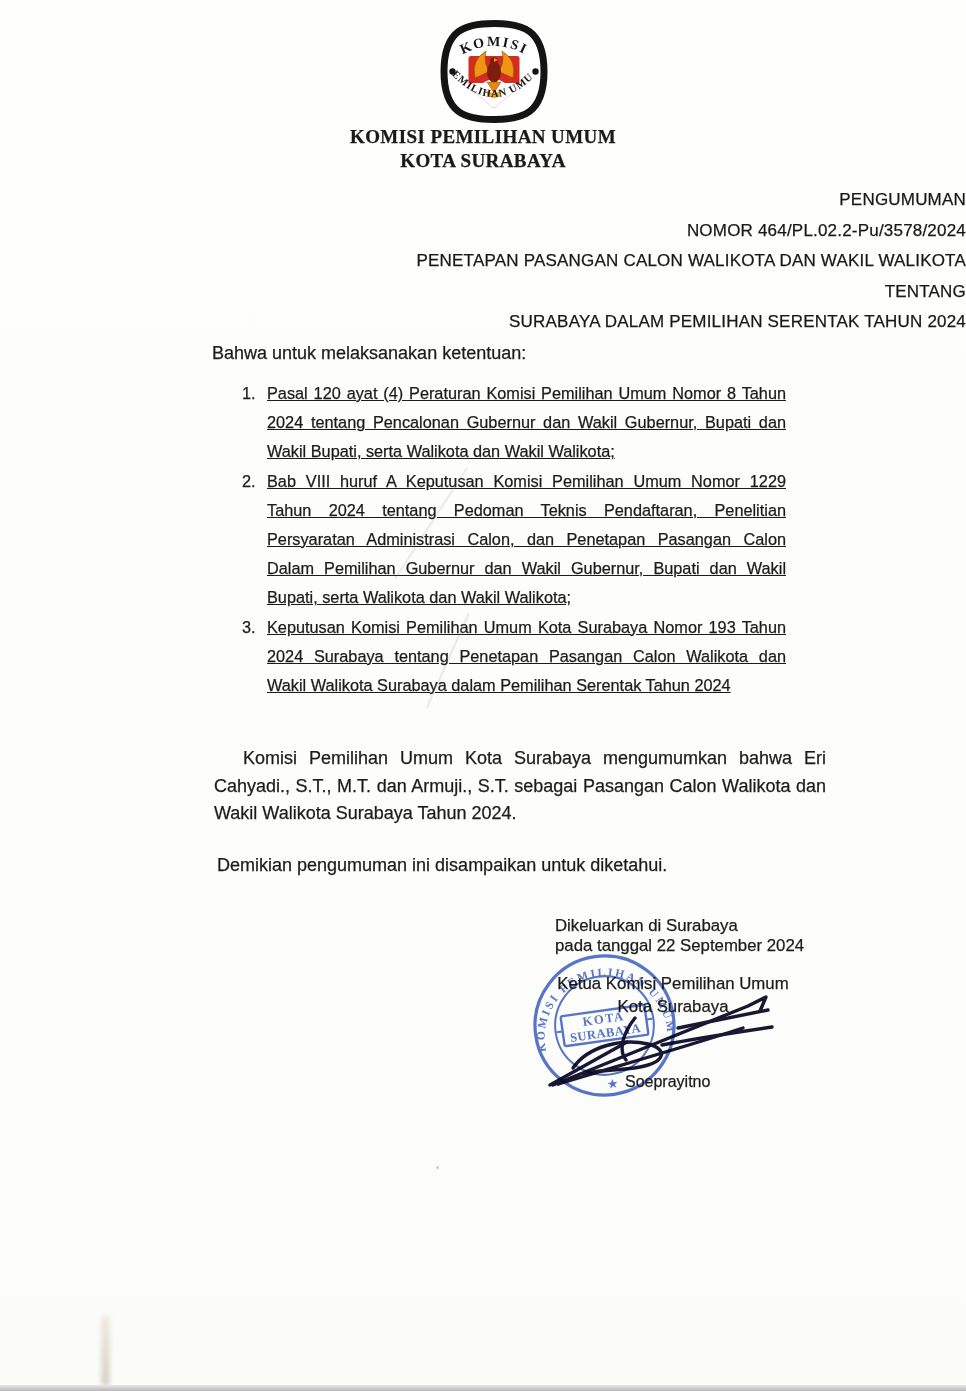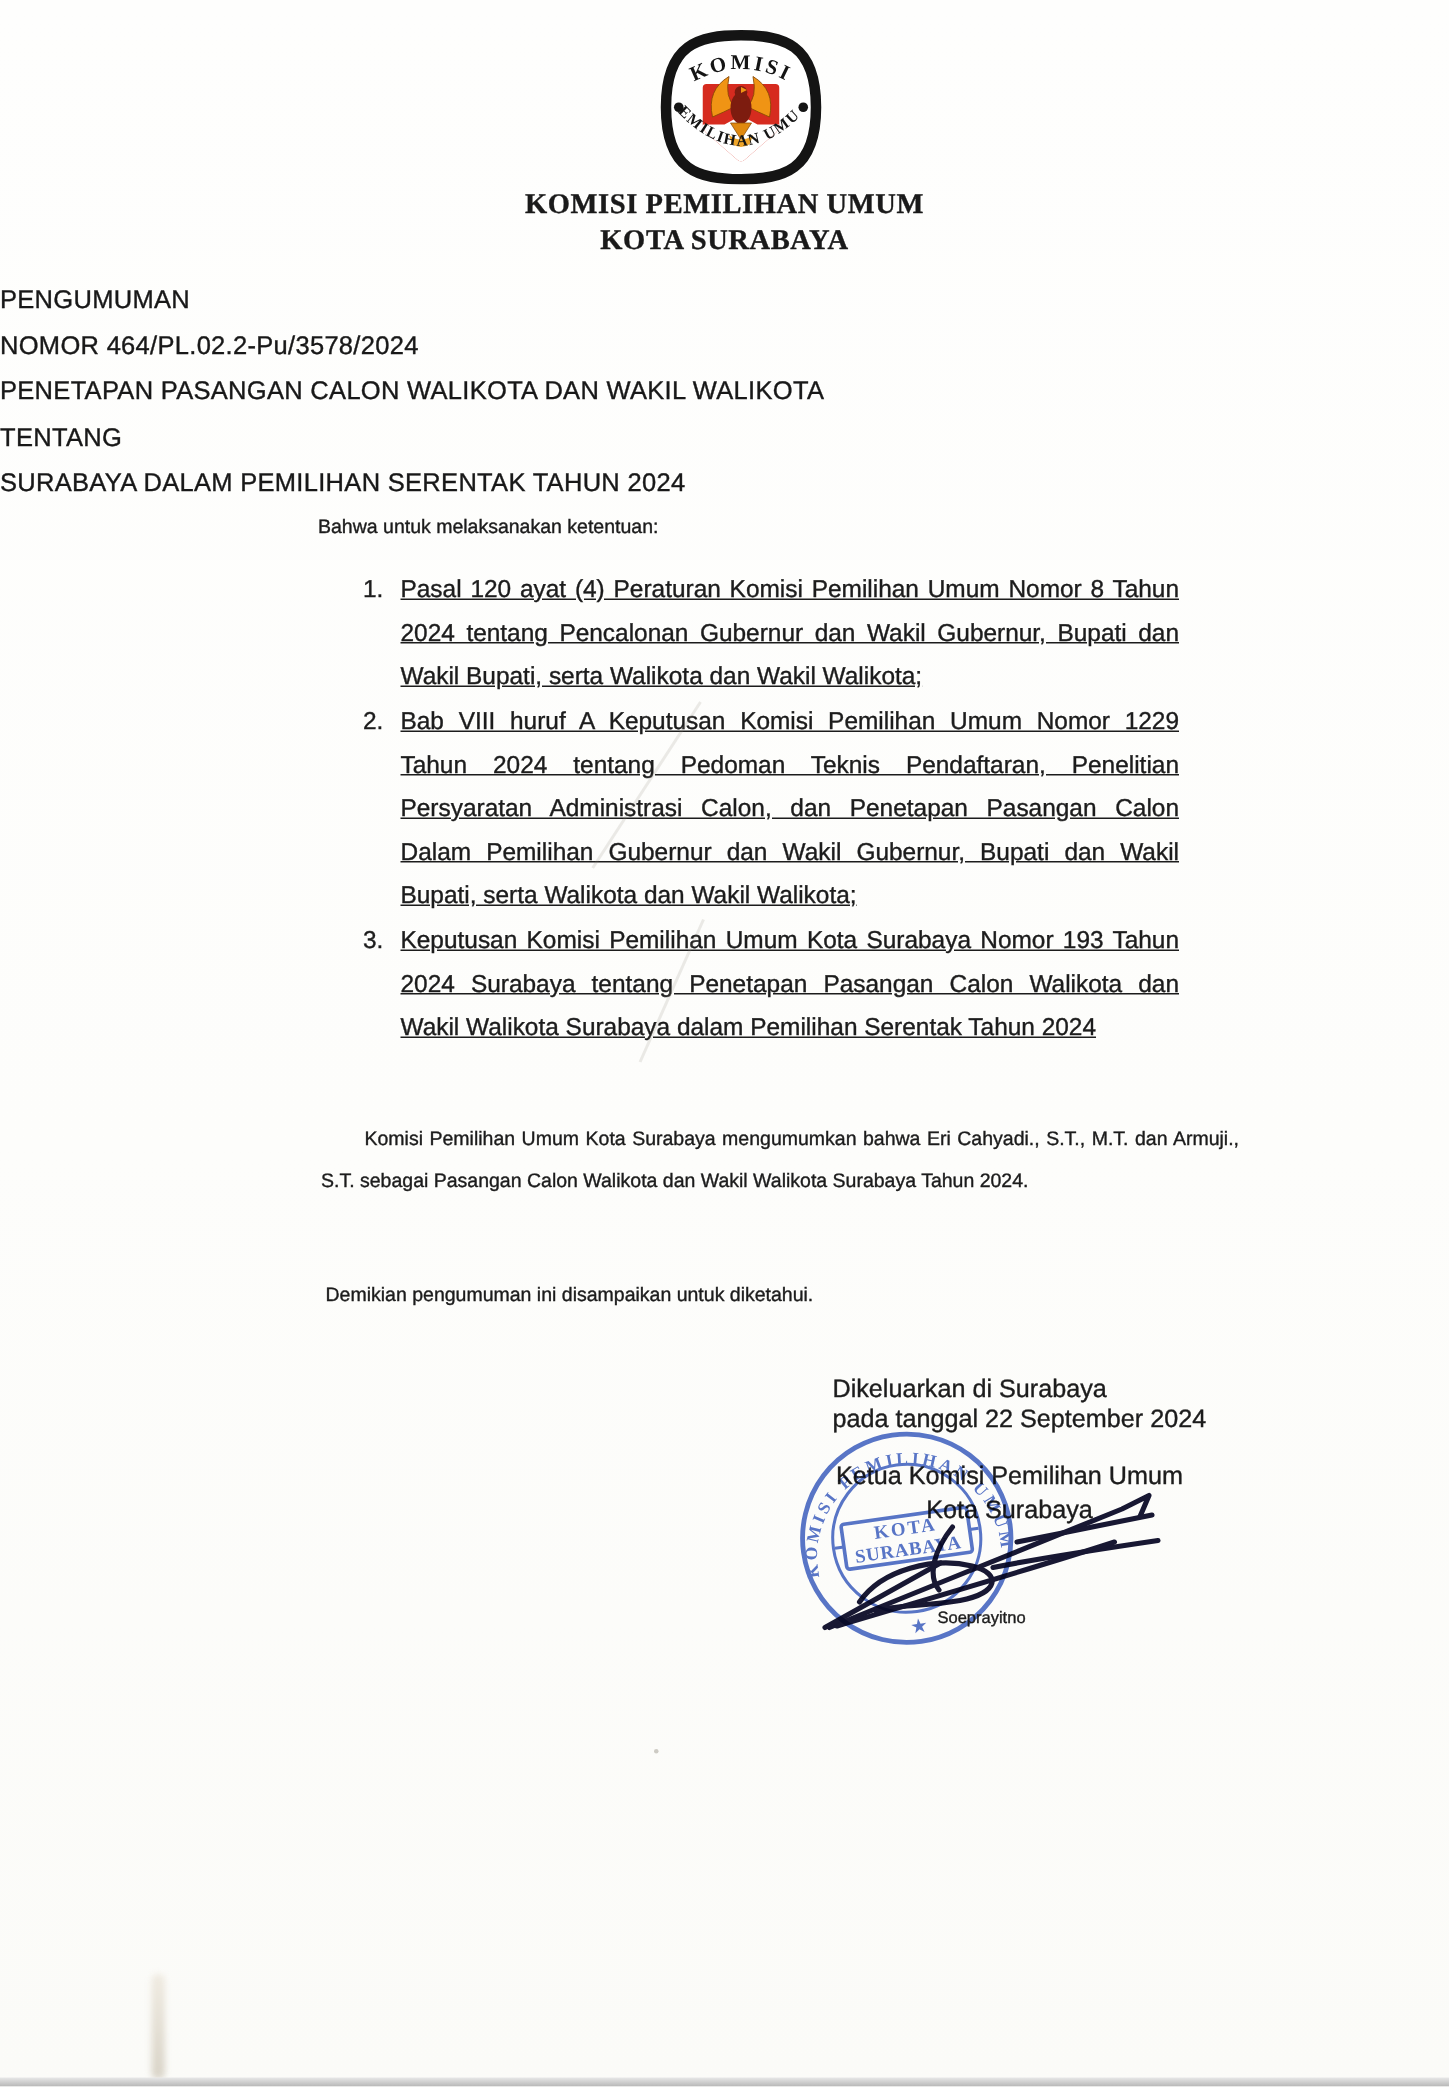--- a/index.html
+++ b/index.html
@@ -21,7 +21,7 @@
 
   
   .title-block {
-    position:absolute; top:185px; left:0; width:966px; text-align:left;
+    position:absolute; top:185px; left:0; width:966px; text-align:right;
     font-size:17px; line-height:30.6px; letter-spacing:0.2px; color:#181818;
   }
 

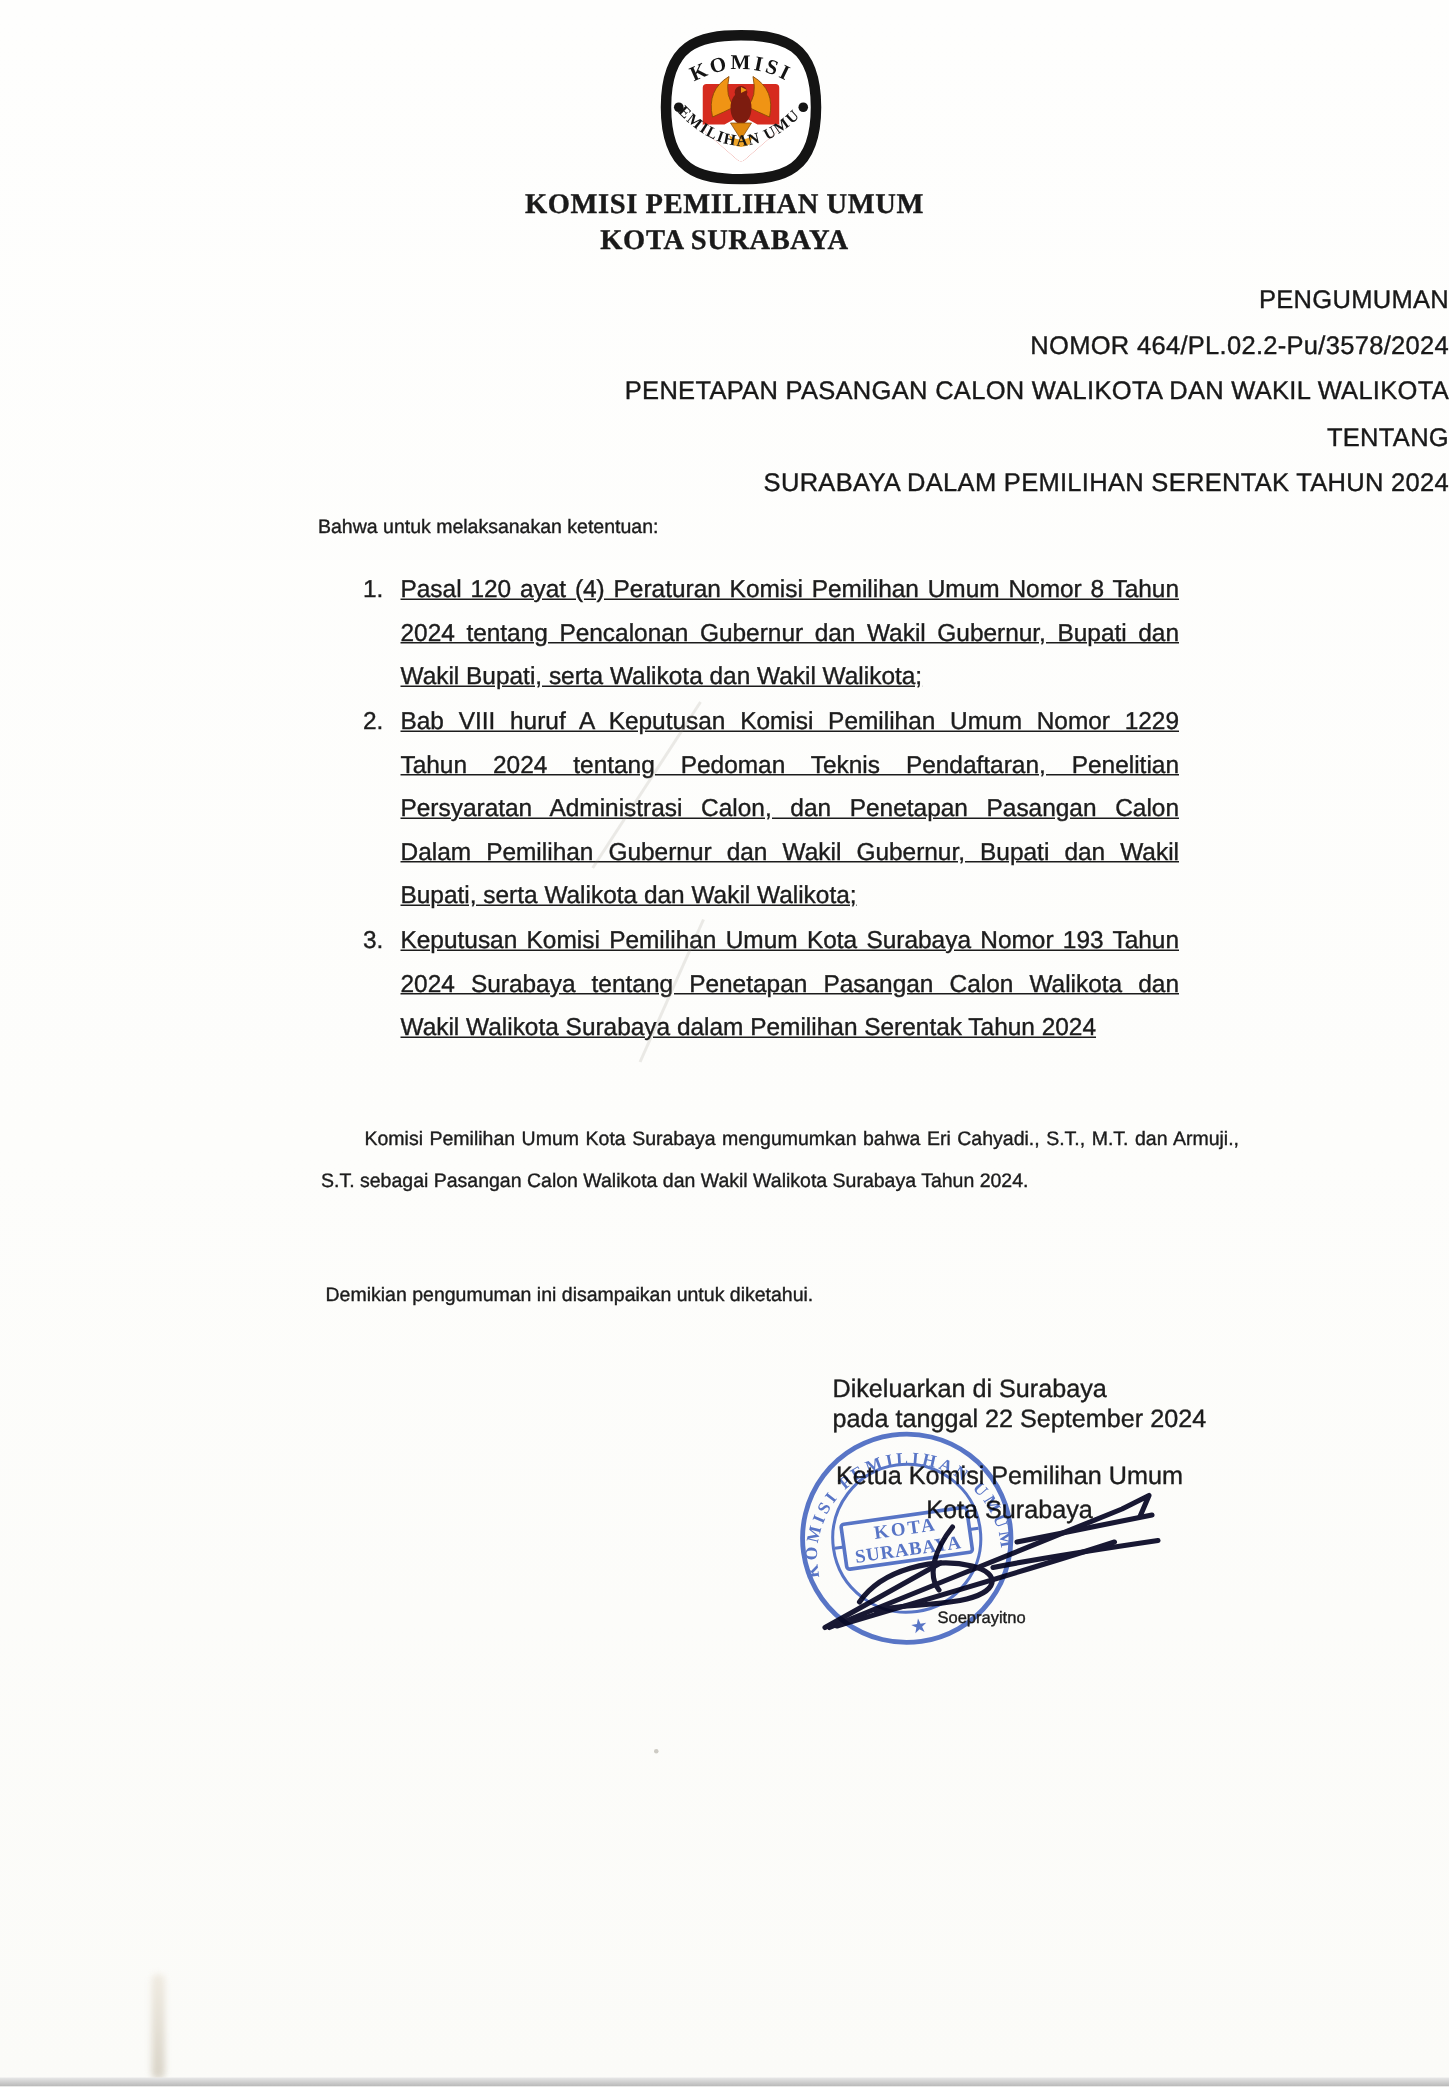--- a/index.html
+++ b/index.html
@@ -26,7 +26,7 @@
   }
 
   
-  .par { position:absolute; font-size:13px; color:#1c1c1c; }
+  .par { position:absolute; font-size:18px; color:#1c1c1c; }
   .intro    { left:173px; top:343px; width:612px; text-indent:39px; }
   .list     { left:242px; top:379px; width:544px; line-height:29.2px; font-size:16.3px; }
   .list-item { position:relative; }

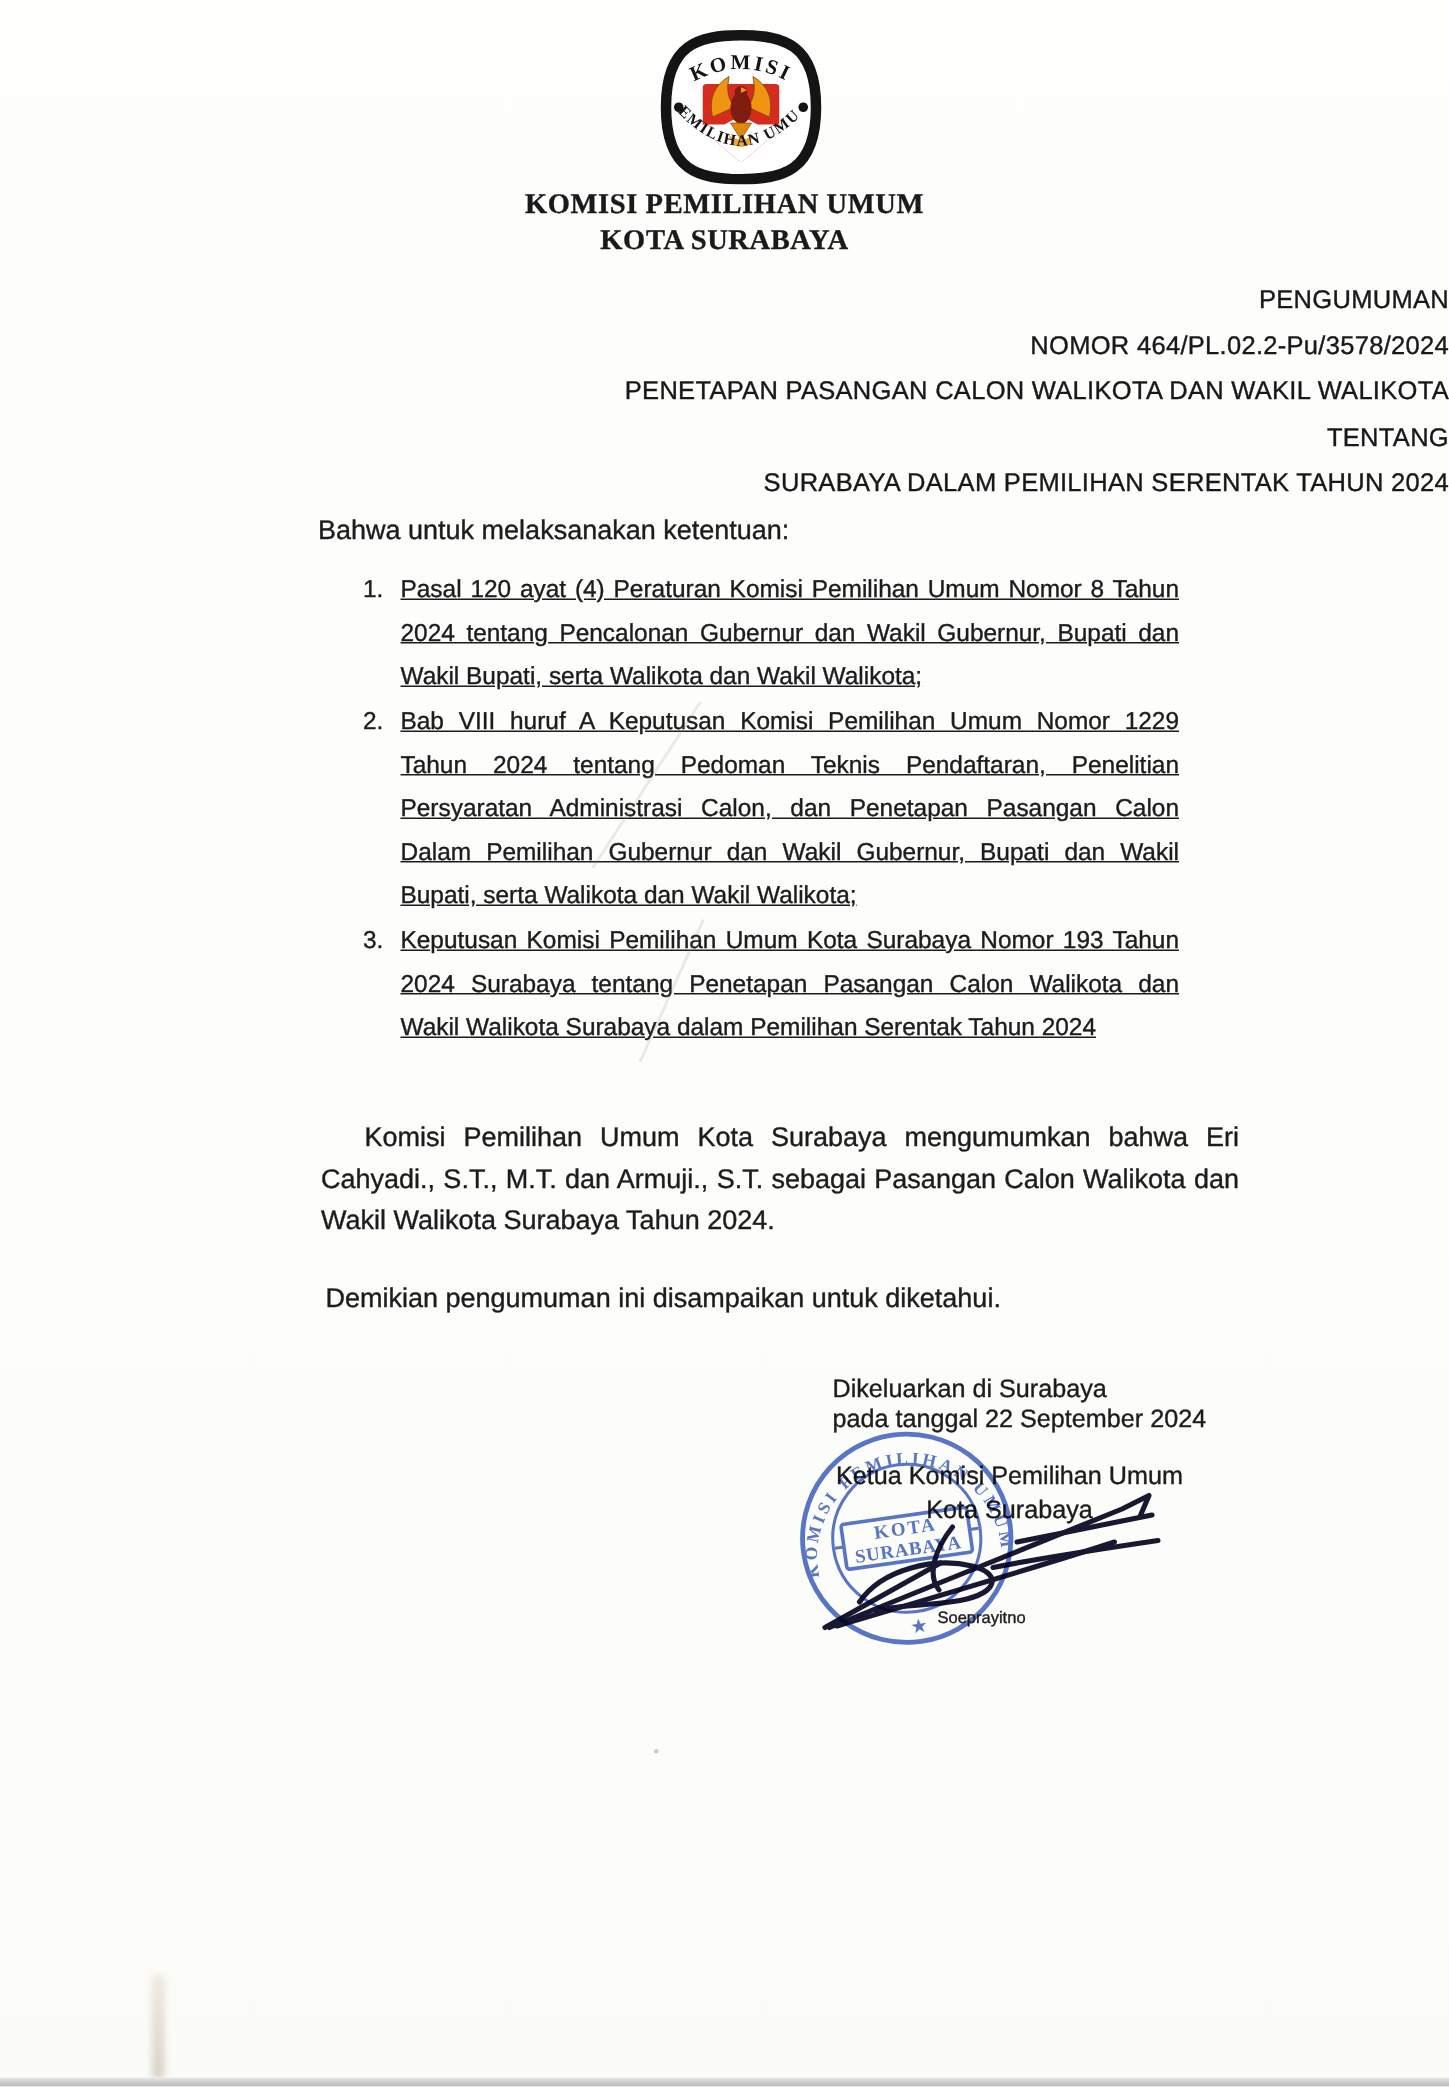--- a/index.html
+++ b/index.html
@@ -38,7 +38,7 @@
   
   .sig-place { left:555px; top:916px; line-height:19.5px; font-size:16.8px; }
   .sig-title { left:547px; top:972px; width:252px; text-align:center; line-height:23px; font-size:16.8px; }
-  .sig-name  { left:625px; top:1073px; font-size:11px; }
+  .sig-name  { left:625px; top:1073px; font-size:16px; }
 
   .stamp {
     position:absolute; left:529px; top:950px; width:151px; height:151px;

